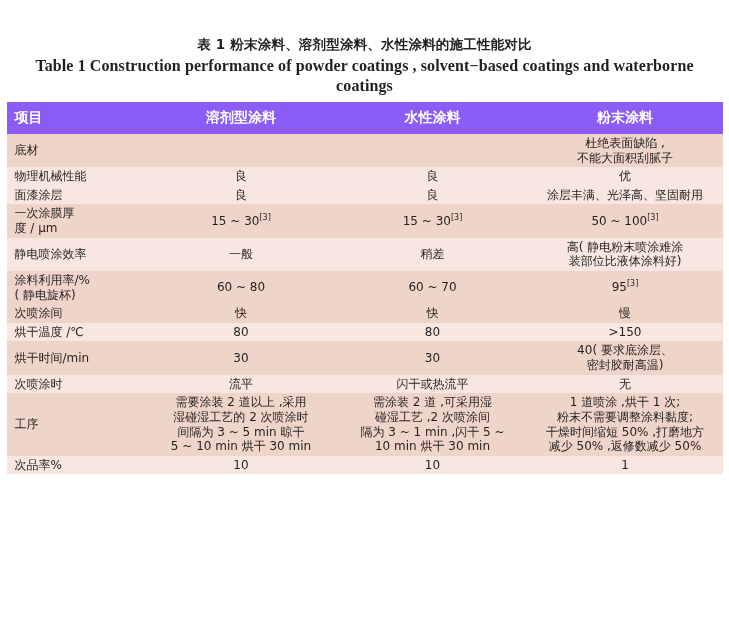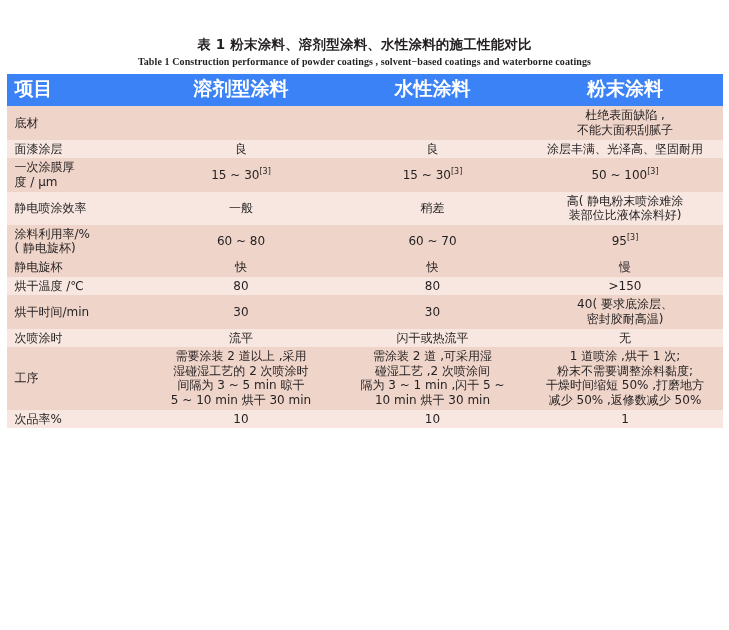--- a/index.html
+++ b/index.html
@@ -34,7 +34,7 @@
     color: #231f20;
   }
   .caption-en {
-    font-size: 10px;
+    font-size: 16px;
     font-weight: bold;
     margin-top: 3px;
     color: #231f20;

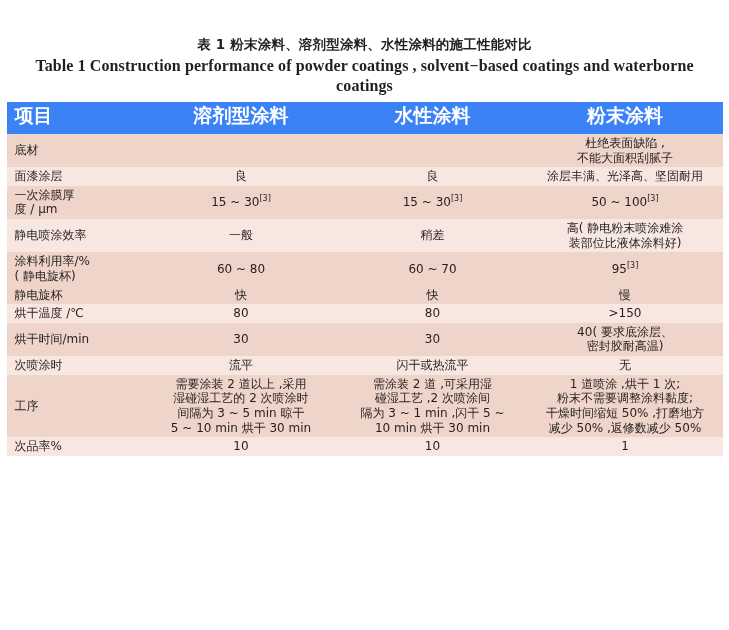--- a/index.html
+++ b/index.html
@@ -53,10 +53,10 @@
     line-height: 1.22;
   }
   thead th {
-    background: #3b82f6;
+    background: #8b5cf6;
     color: #ffffff;
-    font-family: Liberation Mono, monospace;
-    font-size: 19px;
+    font-family: Liberation Sans, sans-serif;
+    font-size: 14px;
     font-weight: bold;
     height: 28px;
     text-align: center;

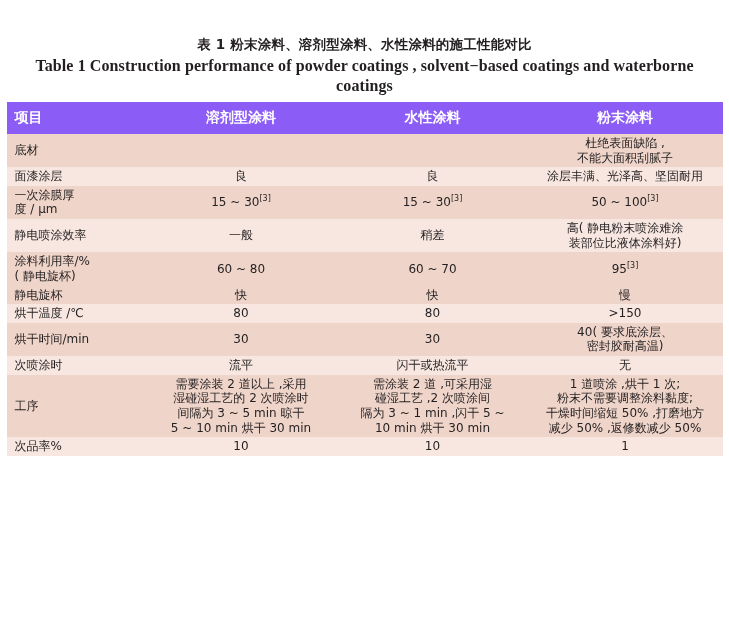--- a/index.html
+++ b/index.html
@@ -137,6 +137,20 @@
         </tr>
         <tr class="odd">
           <td class="label">
+            <span class="stack">物理机械性能</span>
+          </td>
+          <td class="">
+            <span class="stack">良</span>
+          </td>
+          <td class="">
+            <span class="stack">良</span>
+          </td>
+          <td class="">
+            <span class="stack">优</span>
+          </td>
+        </tr>
+        <tr class="odd">
+          <td class="label">
             <span class="stack">面漆涂层</span>
           </td>
           <td class="">

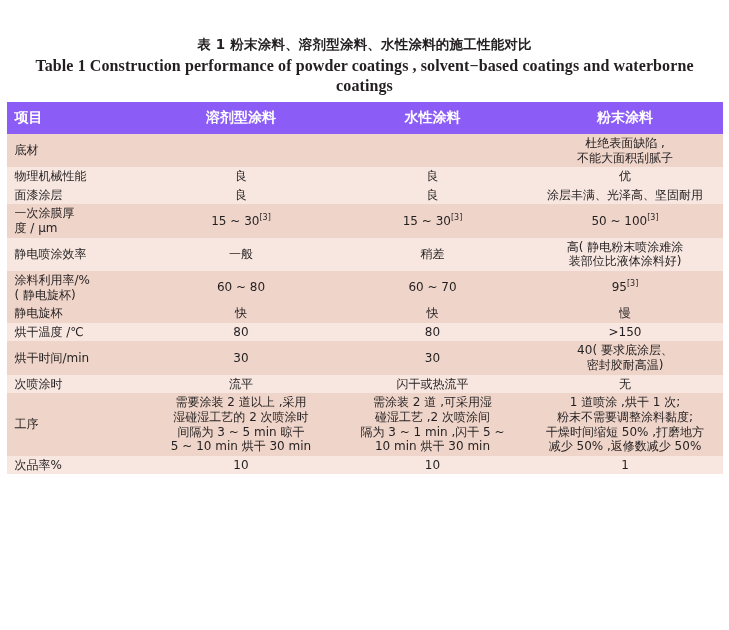--- a/index.html
+++ b/index.html
@@ -210,7 +210,7 @@
         </tr>
         <tr class="even">
           <td class="label">
-            <span class="stack">静电旋杯</span>
+            <span class="stack">次喷涂间</span>
           </td>
           <td class="">
             <span class="stack">快</span>

